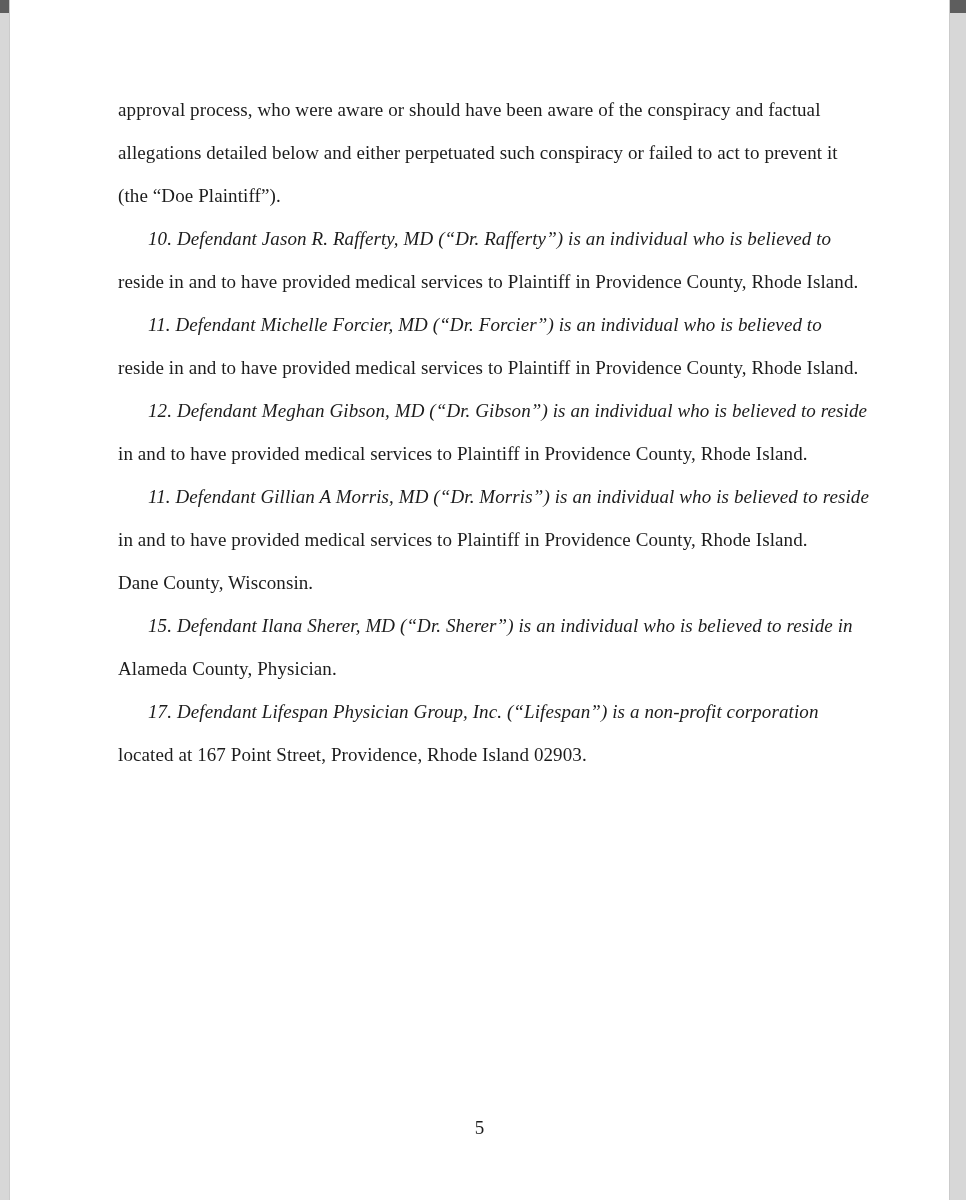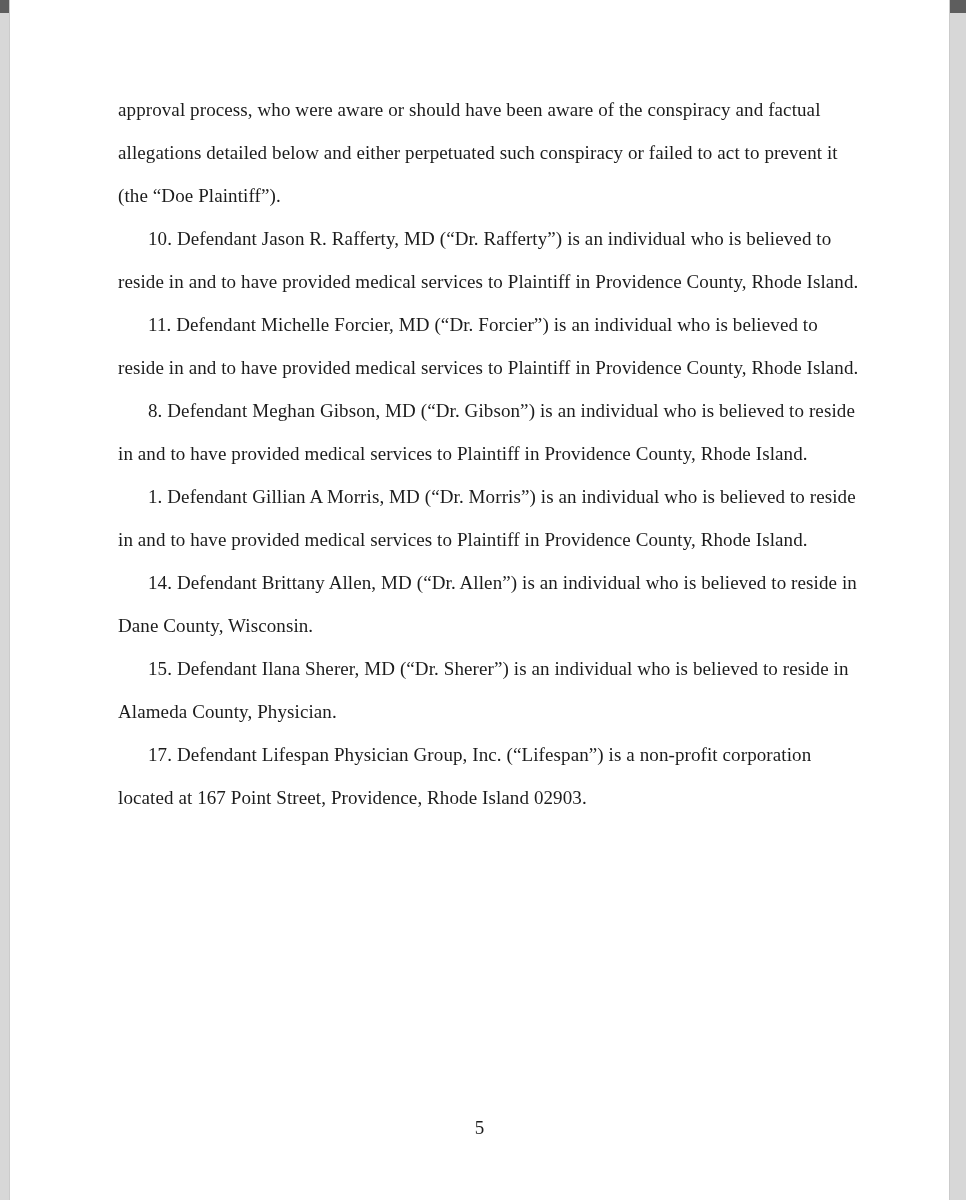--- a/index.html
+++ b/index.html
@@ -62,6 +62,7 @@
   }
   .line.indent {
     padding-left: 30px;
+    font-style: italic;
   }
   .page-number {
     position: absolute;

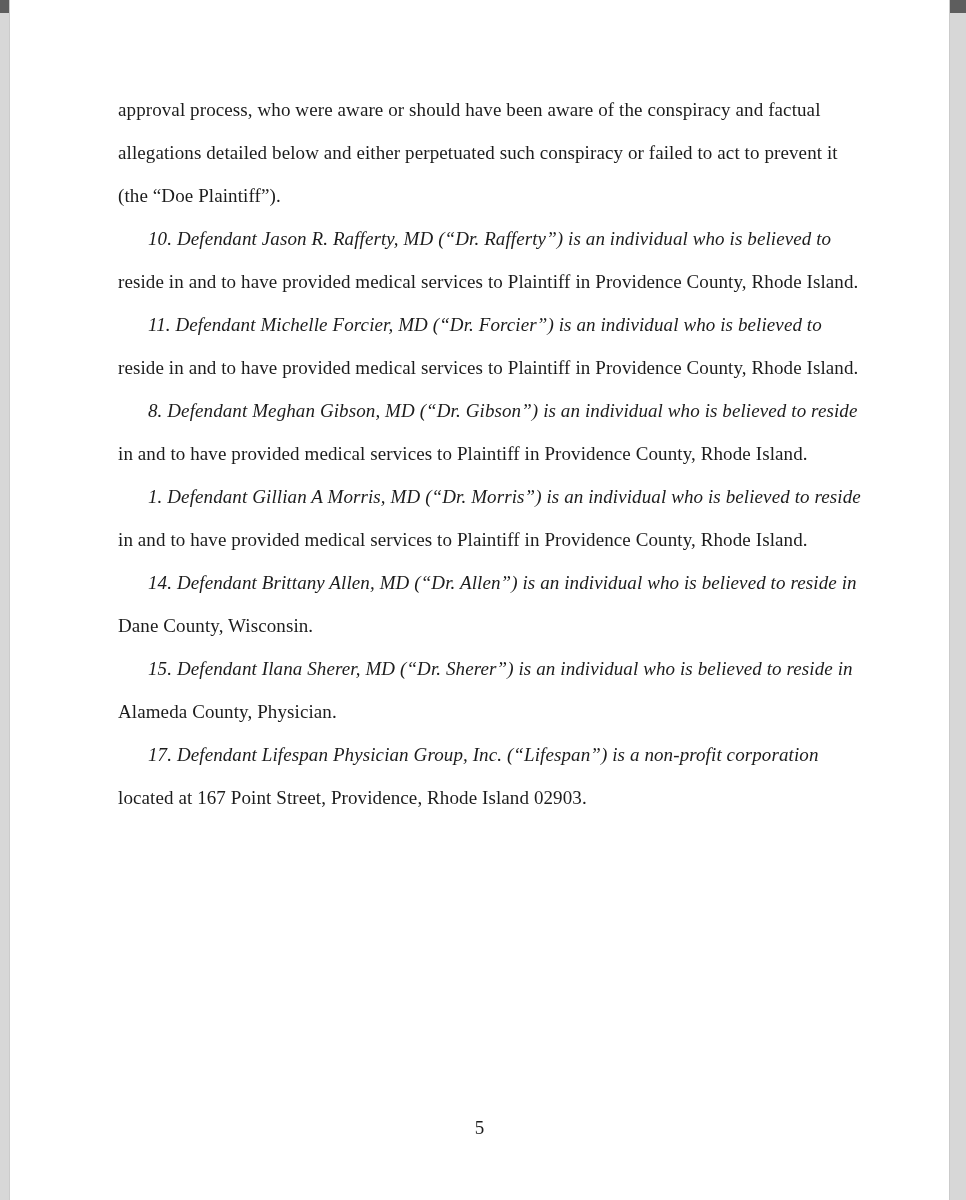--- a/index.html
+++ b/index.html
@@ -95,7 +95,7 @@
       <div class="line">reside in and to have provided medical services to Plaintiff in Providence County, Rhode Island.</div>
       <div class="line indent">11. Defendant Michelle Forcier, MD (“Dr. Forcier”) is an individual who is believed to</div>
       <div class="line">reside in and to have provided medical services to Plaintiff in Providence County, Rhode Island.</div>
-      <div class="line indent">8. Defendant Meghan Gibson, MD (“Dr. Gibson”) is an individual who is believed to reside</div>
+      <div class="line indent">12. Defendant Meghan Gibson, MD (“Dr. Gibson”) is an individual who is believed to reside</div>
       <div class="line">in and to have provided medical services to Plaintiff in Providence County, Rhode Island.</div>
       <div class="line indent">1. Defendant Gillian A Morris, MD (“Dr. Morris”) is an individual who is believed to reside</div>
       <div class="line">in and to have provided medical services to Plaintiff in Providence County, Rhode Island.</div>

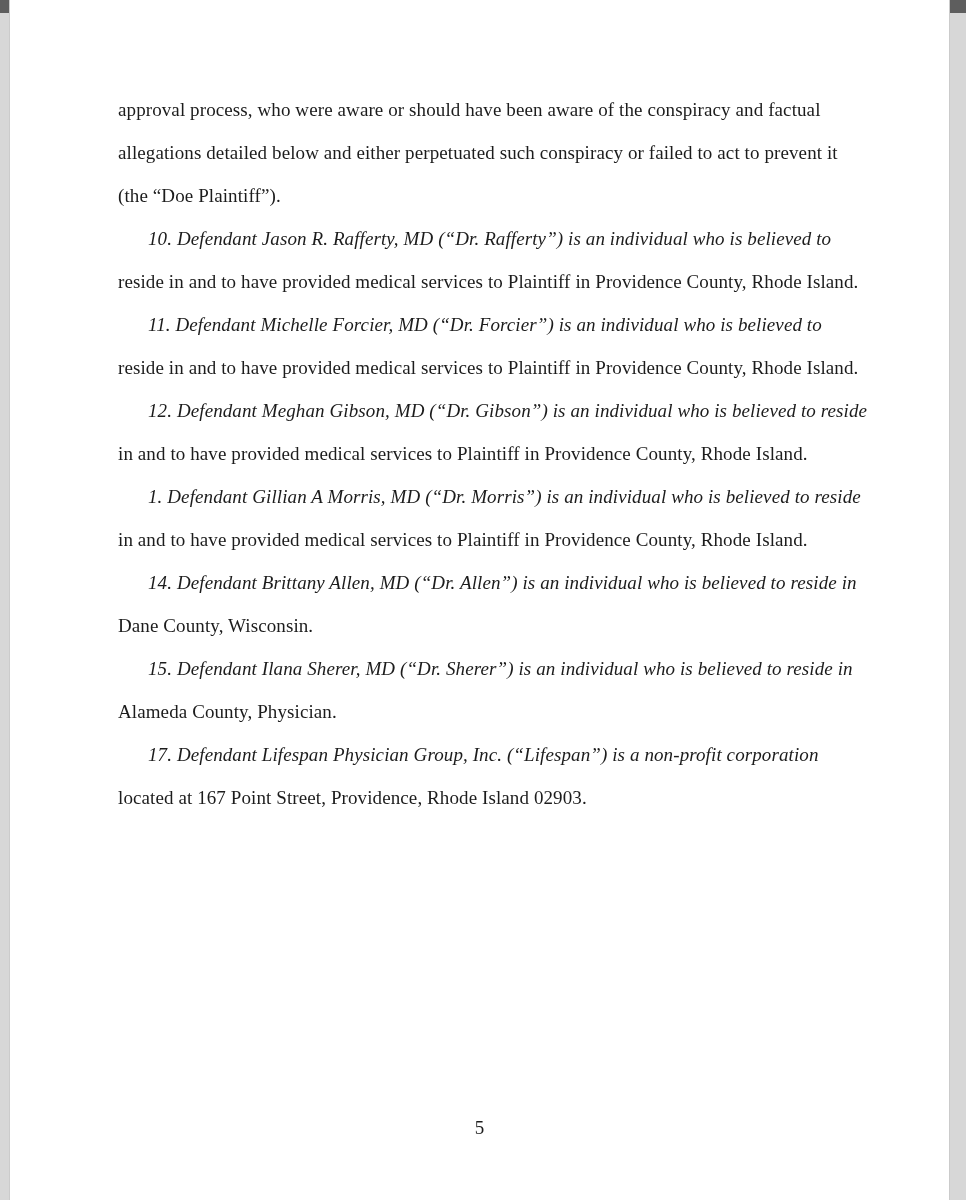--- a/index.html
+++ b/index.html
@@ -97,7 +97,7 @@
       <div class="line">reside in and to have provided medical services to Plaintiff in Providence County, Rhode Island.</div>
       <div class="line indent">12. Defendant Meghan Gibson, MD (“Dr. Gibson”) is an individual who is believed to reside</div>
       <div class="line">in and to have provided medical services to Plaintiff in Providence County, Rhode Island.</div>
-      <div class="line indent">1. Defendant Gillian A Morris, MD (“Dr. Morris”) is an individual who is believed to reside</div>
+      <div class="line indent">11. Defendant Gillian A Morris, MD (“Dr. Morris”) is an individual who is believed to reside</div>
       <div class="line">in and to have provided medical services to Plaintiff in Providence County, Rhode Island.</div>
       <div class="line indent">14. Defendant Brittany Allen, MD (“Dr. Allen”) is an individual who is believed to reside in</div>
       <div class="line">Dane County, Wisconsin.</div>

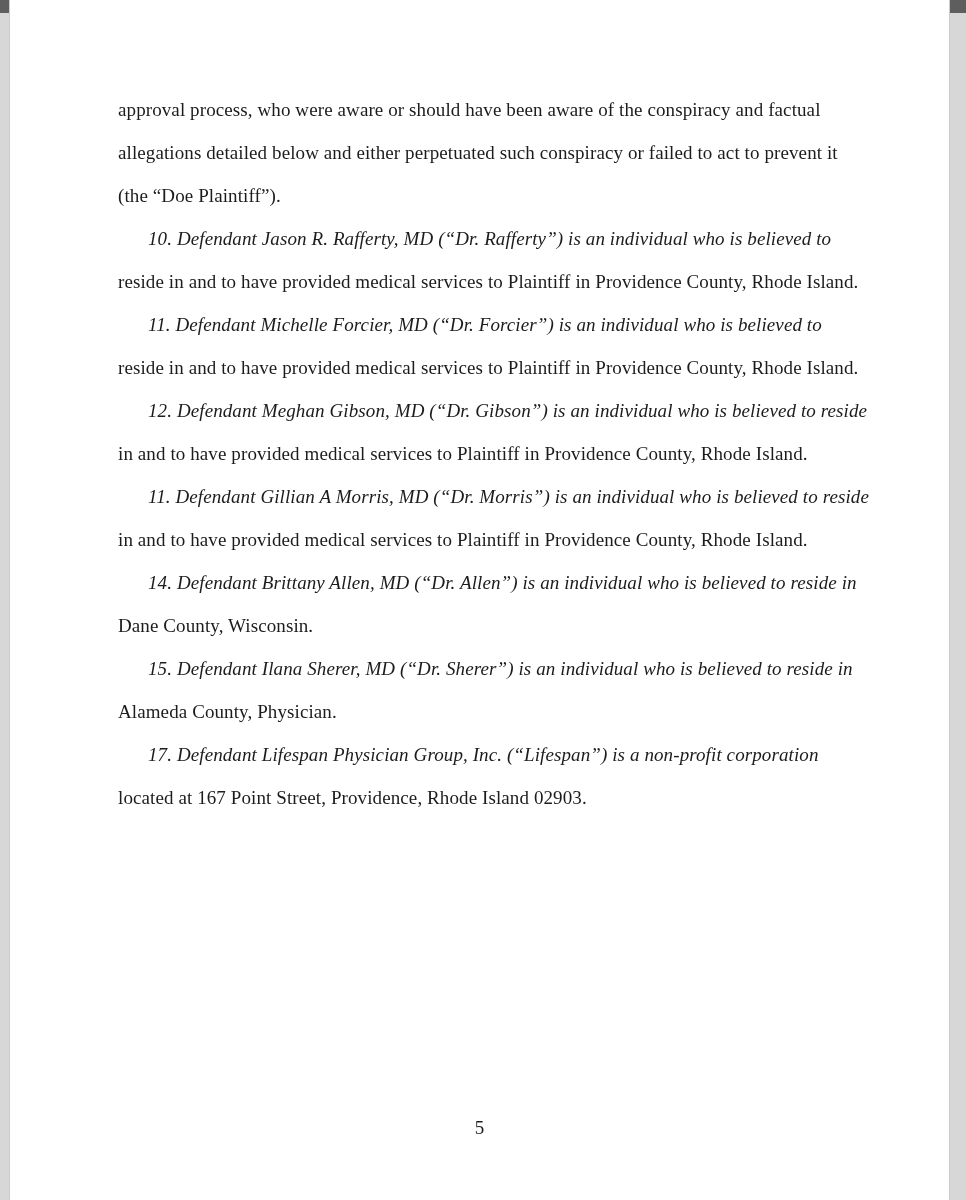--- a/index.html
+++ b/index.html
@@ -99,7 +99,6 @@
       <div class="line">in and to have provided medical services to Plaintiff in Providence County, Rhode Island.</div>
       <div class="line indent">11. Defendant Gillian A Morris, MD (“Dr. Morris”) is an individual who is believed to reside</div>
       <div class="line">in and to have provided medical services to Plaintiff in Providence County, Rhode Island.</div>
-      <div class="line indent">14. Defendant Brittany Allen, MD (“Dr. Allen”) is an individual who is believed to reside in</div>
       <div class="line">Dane County, Wisconsin.</div>
       <div class="line indent">15. Defendant Ilana Sherer, MD (“Dr. Sherer”) is an individual who is believed to reside in</div>
       <div class="line">Alameda County, Physician.</div>

